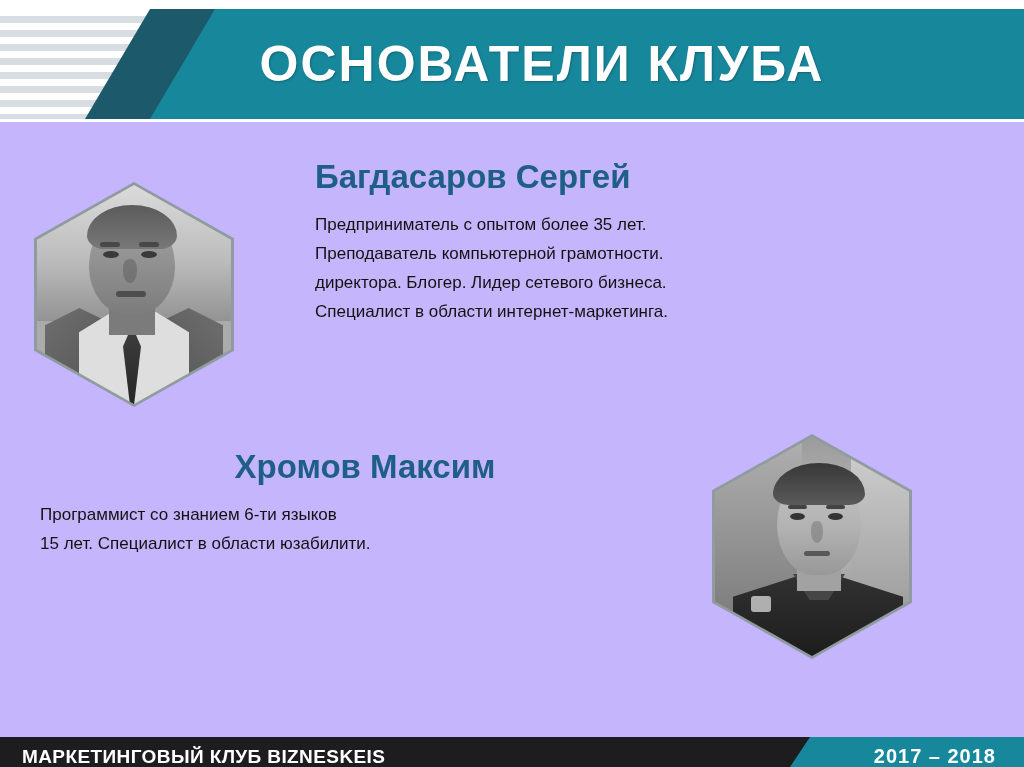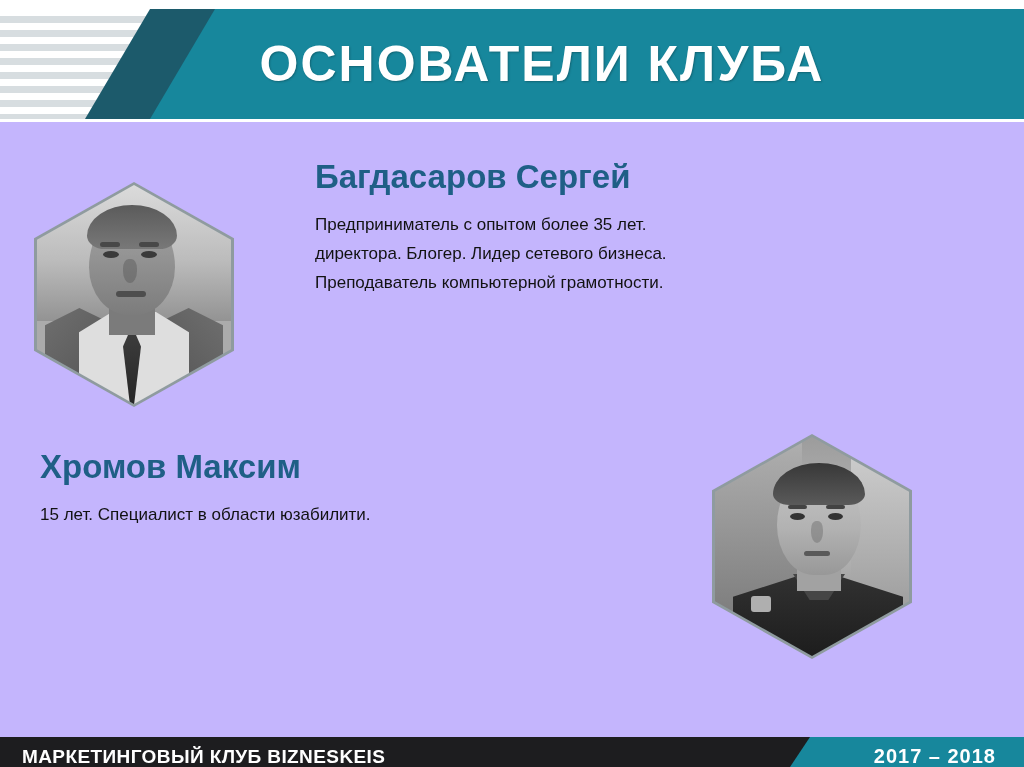--- a/index.html
+++ b/index.html
@@ -419,8 +419,8 @@
       <p class="name name-1">Багдасаров Сергей</p>
       <div class="desc">
         <div>Предприниматель с опытом более 35 лет.</div>
+        <div>Преподаватель компьютерной грамотности.</div>
         <div>директора. Блогер. Лидер сетевого бизнеса.</div>
-        <div>Преподаватель компьютерной грамотности.</div>
       </div>
     </div>
 

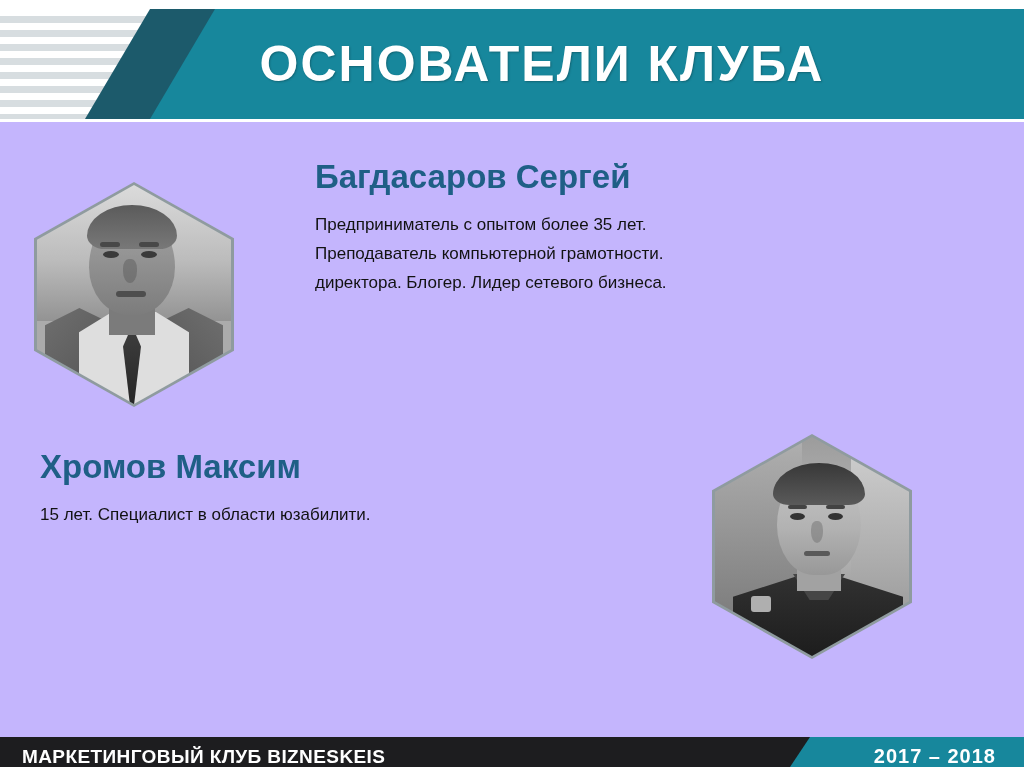--- a/index.html
+++ b/index.html
@@ -421,6 +421,7 @@
         <div>Предприниматель с опытом более 35 лет.</div>
         <div>Преподаватель компьютерной грамотности.</div>
         <div>директора. Блогер. Лидер сетевого бизнеса.</div>
+        <div>Специалист в области интернет-маркетинга.</div>
       </div>
     </div>
 

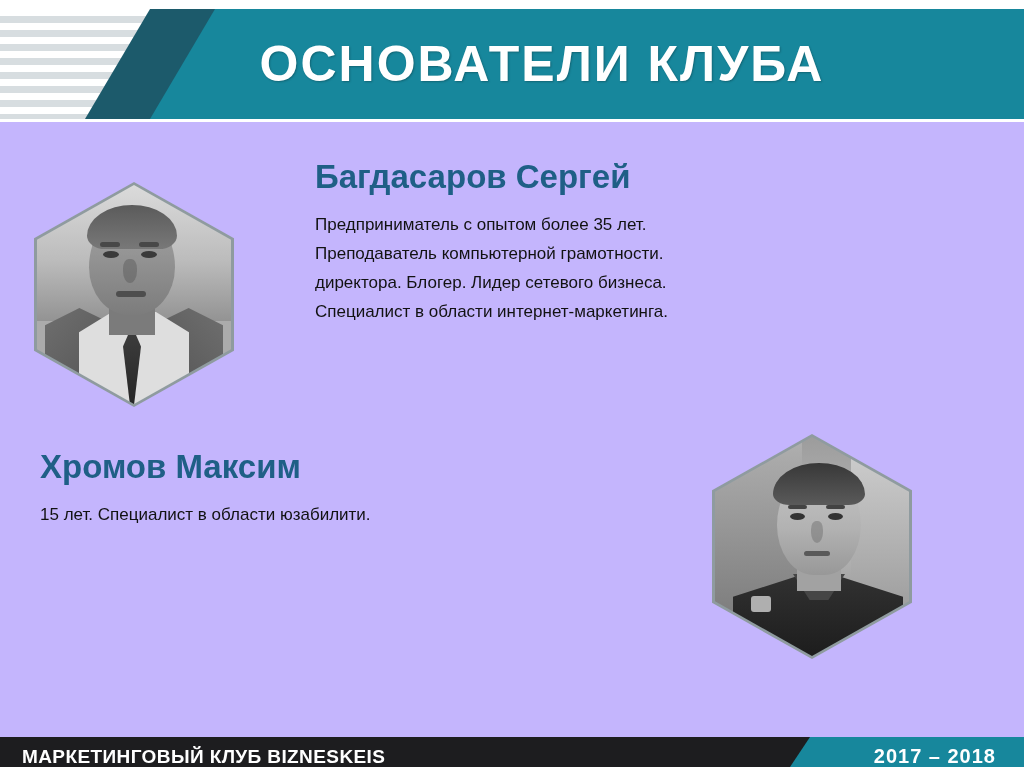--- a/index.html
+++ b/index.html
@@ -326,7 +326,7 @@
     margin: 0 0 14px 0;
   }
   .name-1 { text-align: left; }
-  .name-2 { text-align: left; padding-right: 10px; }
+  .name-2 { text-align: center; padding-right: 10px; }
   .desc {
     color: #121212;
     font-size: 17px;

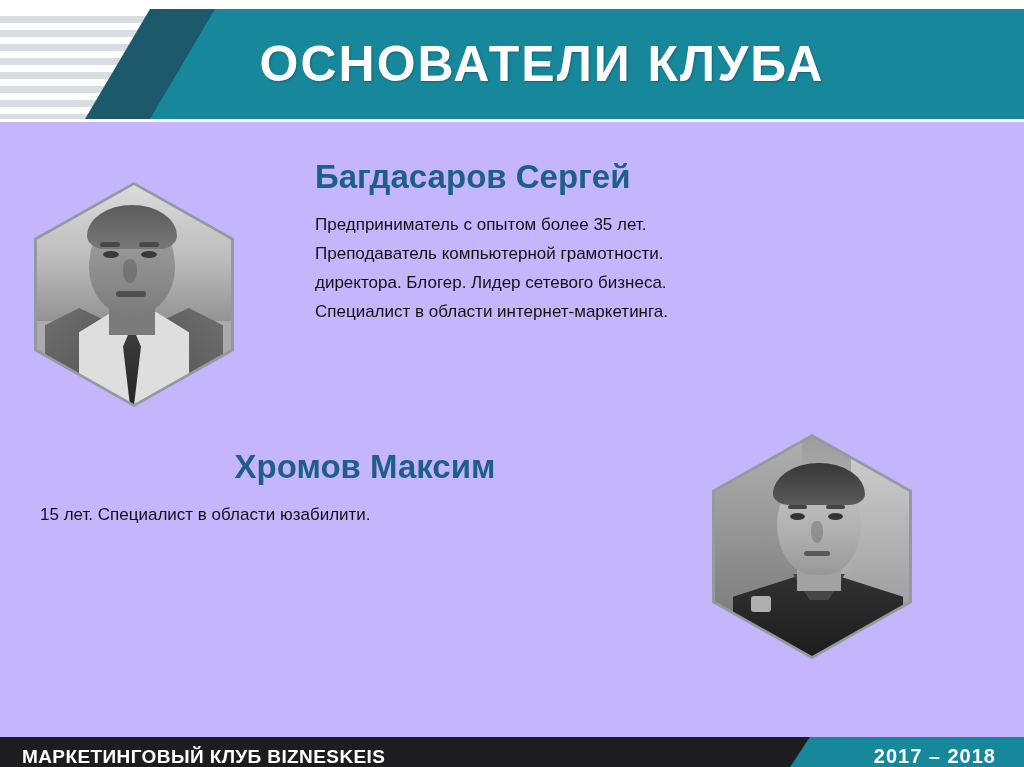--- a/index.html
+++ b/index.html
@@ -450,6 +450,7 @@
     <div class="block2">
       <p class="name name-2">Хромов Максим</p>
       <div class="desc">
+        <div>Программист со знанием 6-ти языков</div>
         <div>15 лет. Специалист в области юзабилити.</div>
       </div>
     </div>

